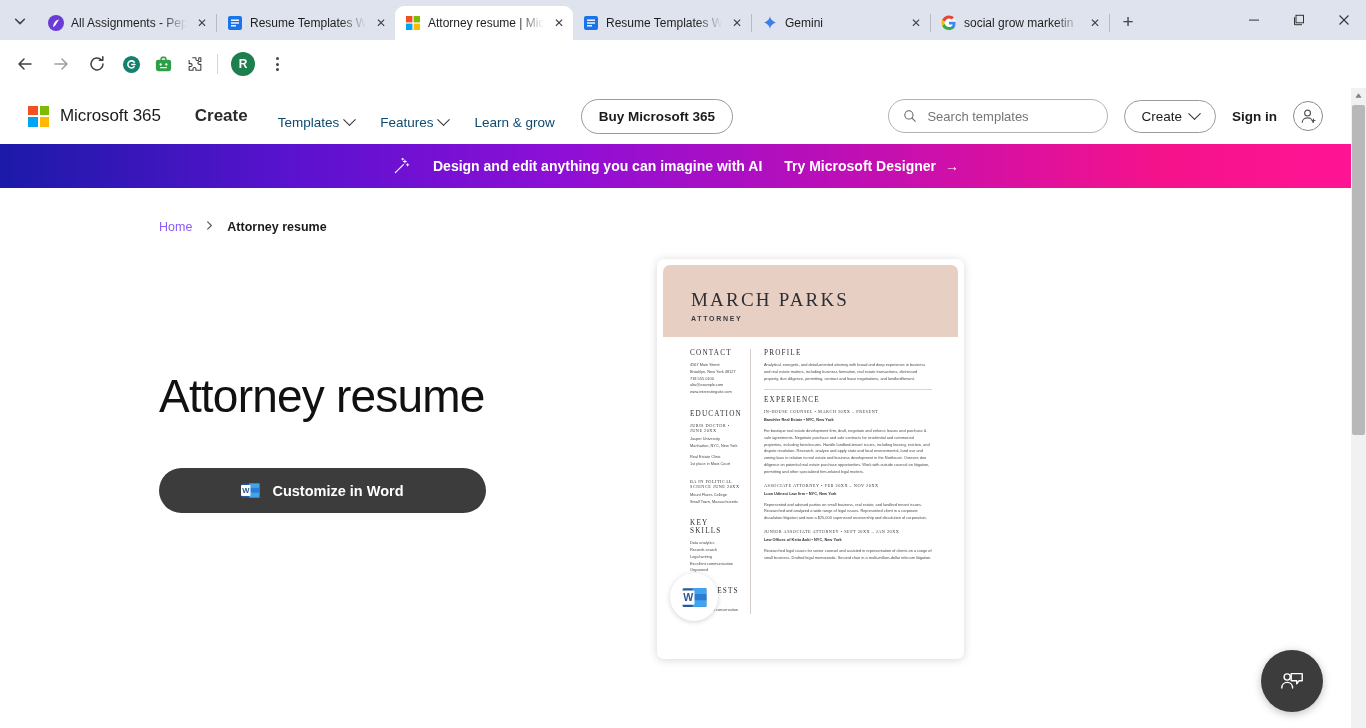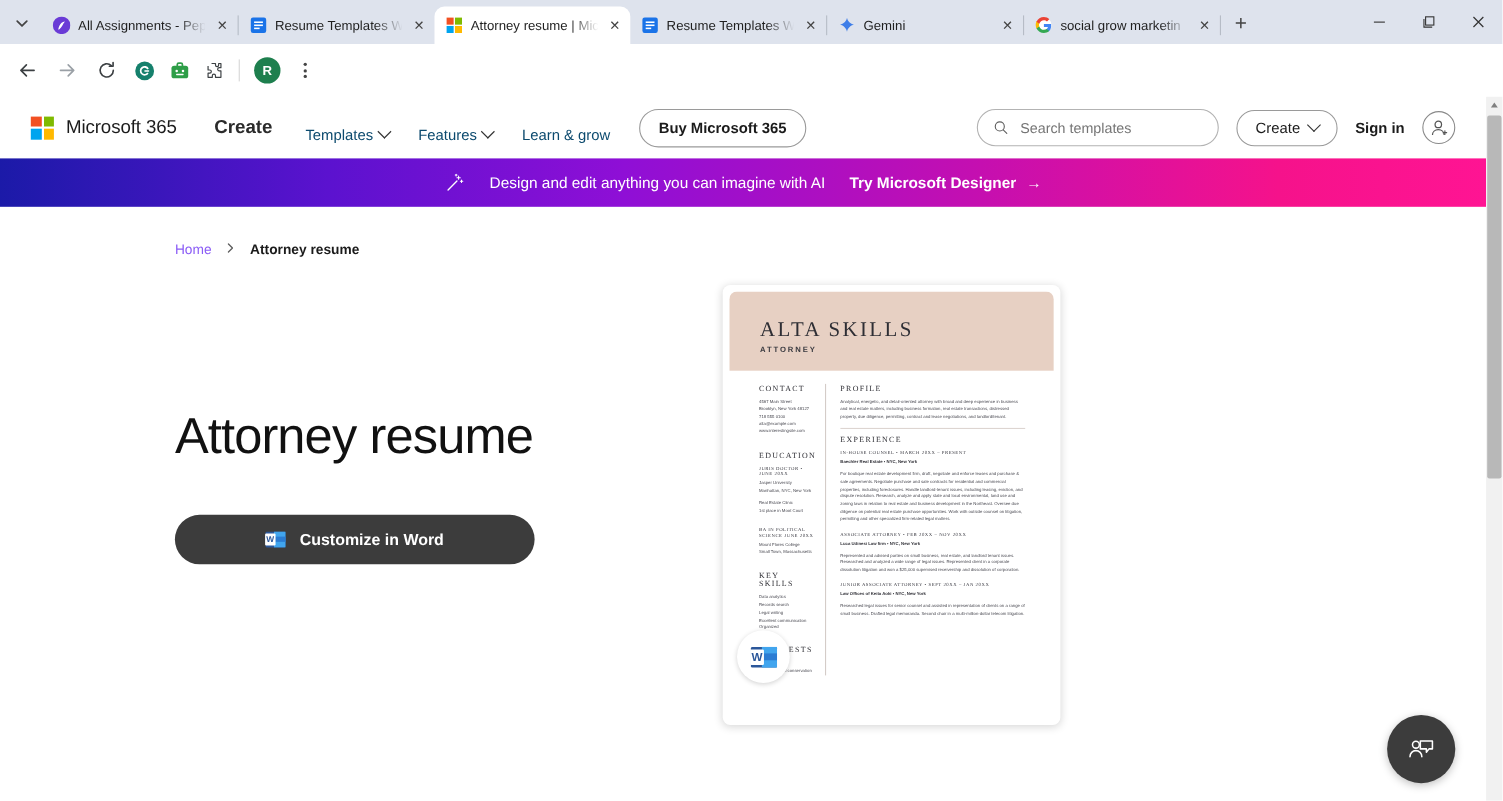--- a/index.html
+++ b/index.html
@@ -141,7 +141,7 @@
     display: flex; align-items: center; justify-content: center; gap: 22px;
     color: #fff;
   }
-  .promo-text { font-size: 14px; font-weight: 400; }
+  .promo-text { font-size: 14px; font-weight: 700; }
   .promo-cta { font-size: 14px; font-weight: 700; display:flex; align-items:center; gap:9px;}
 
   .content { padding: 0 0 0 0; position: relative; }

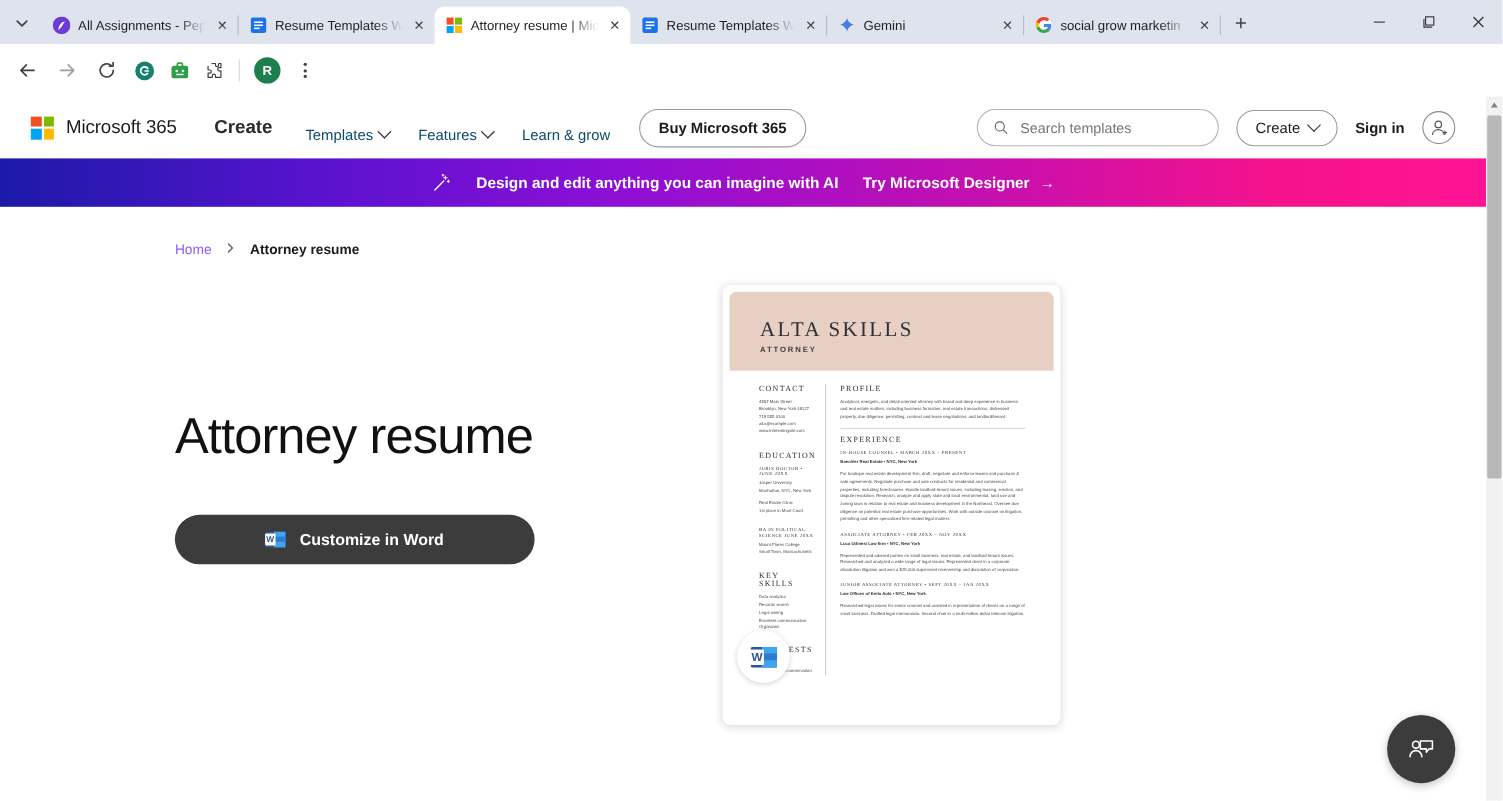--- a/index.html
+++ b/index.html
@@ -490,7 +490,7 @@
                 <div class="doc" style="left:6px;top:6px;width:295px;height:388px;">
                   <div class="doc-inner" style="width:295px;height:388px;">
                     <div class="doc-head">
-                      <div class="doc-name">ALTA SKILLS</div>
+                      <div class="doc-name">MARCH PARKS</div>
                       <div class="doc-role">ATTORNEY</div>
                     </div>
                     <div class="doc-body">

